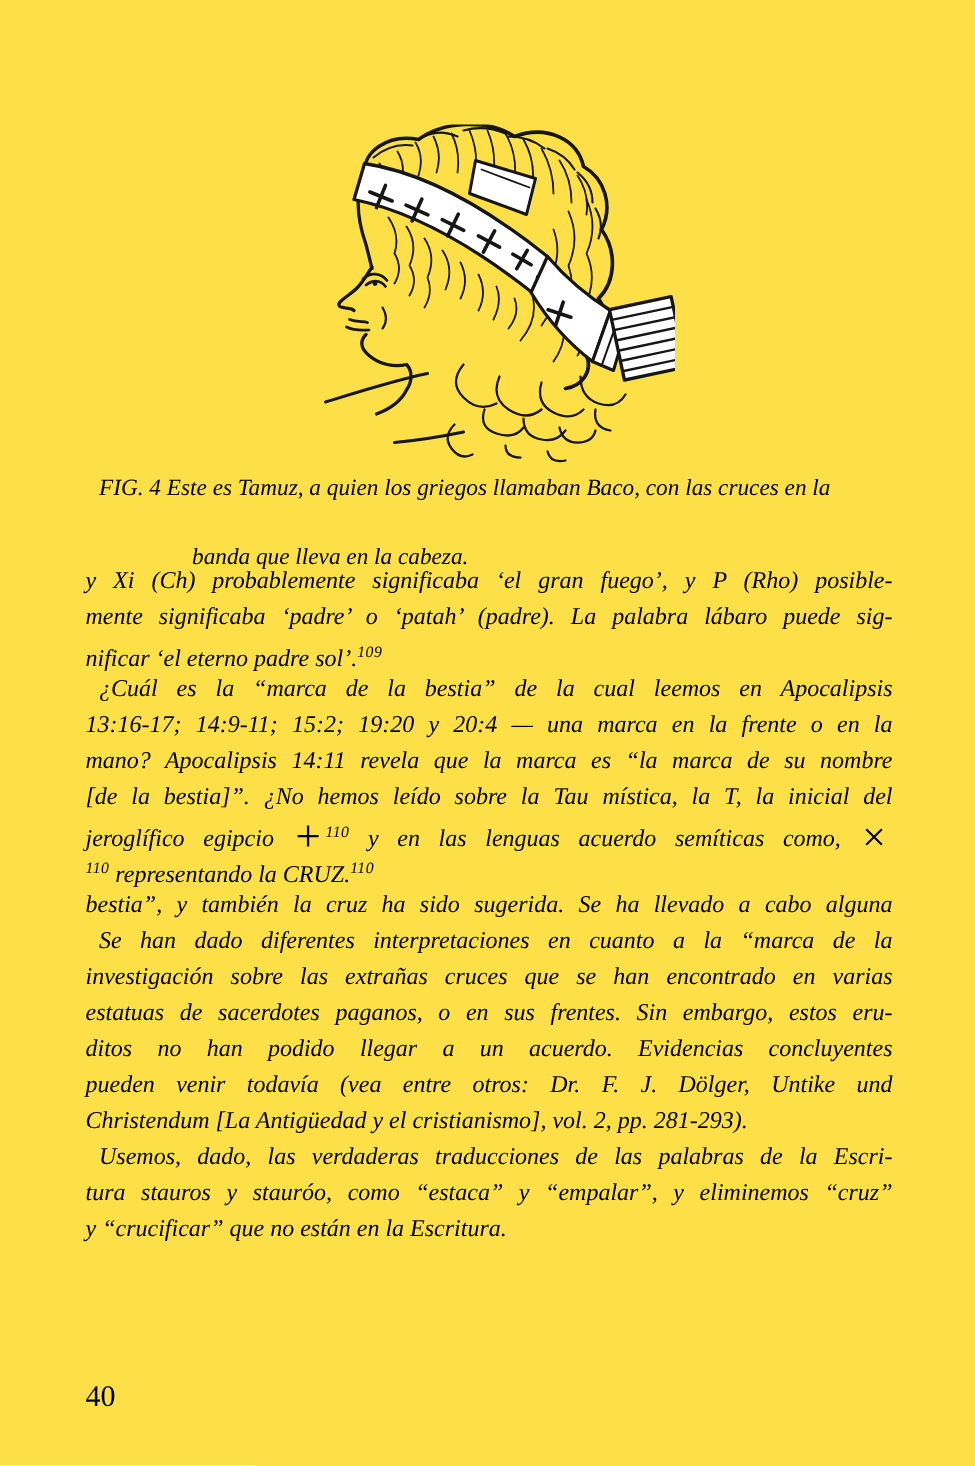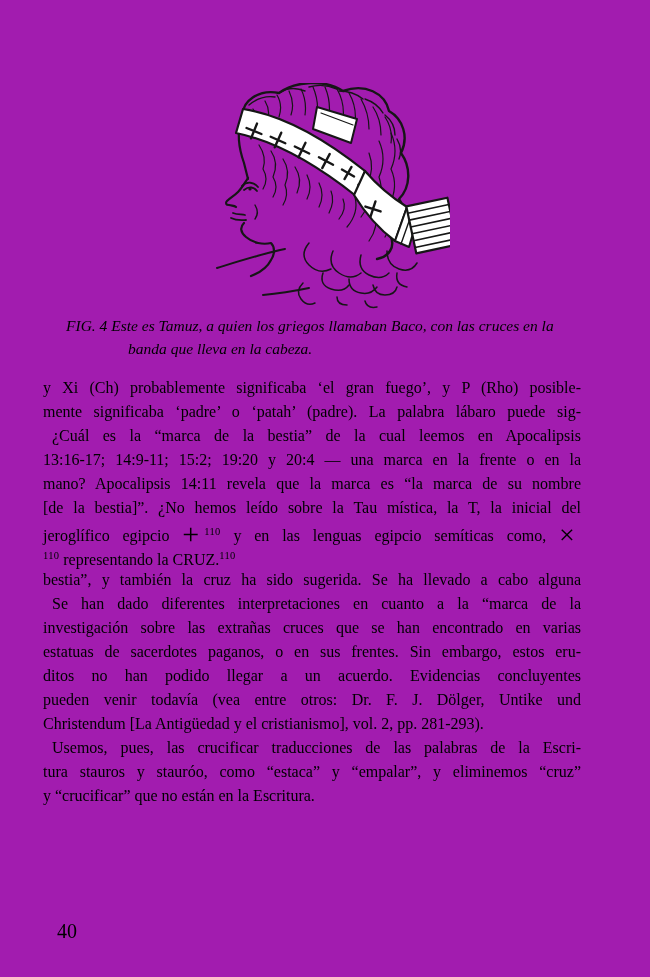--- a/index.html
+++ b/index.html
@@ -7,7 +7,7 @@
   .page {
     position:relative;
     width:650px; height:977px;
-    background:#a21caf;
+    background:#fde047;
     color:#000;
     font-family:"Liberation Serif", serif;
     overflow:hidden;

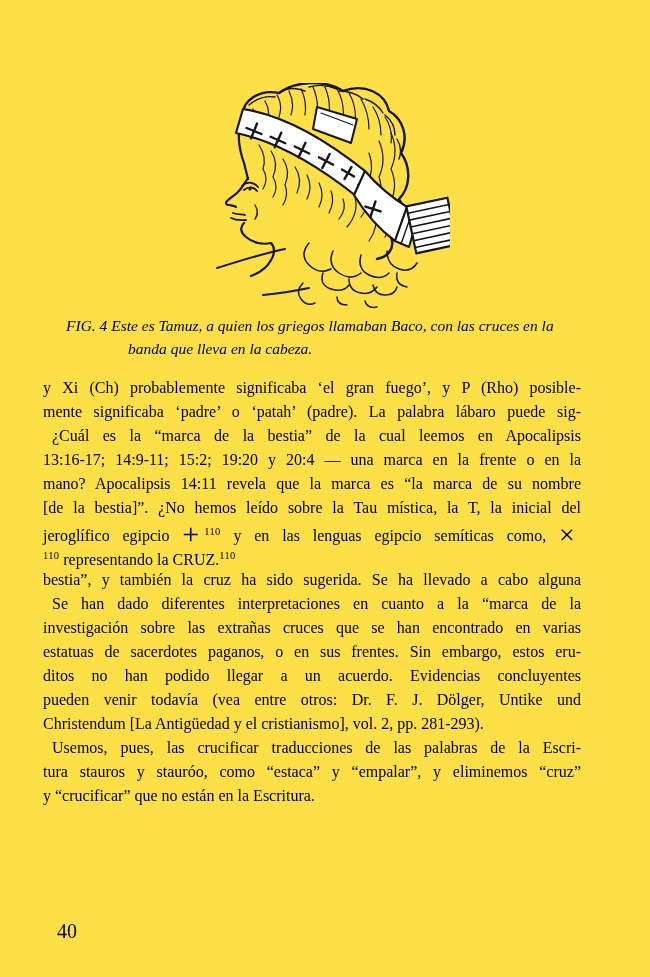--- a/index.html
+++ b/index.html
@@ -22,7 +22,7 @@
     font-style:italic; font-size:15.5px; line-height:23px;
     color:#000;
   }
-  .caption .cap2 { margin-left:62px; }
+  .caption .cap2 { margin-left:62px;margin-top:23px; }
   .bodytext {
     position:absolute; left:43px; top:376px; width:538px;
     font-size:16px; line-height:24px;

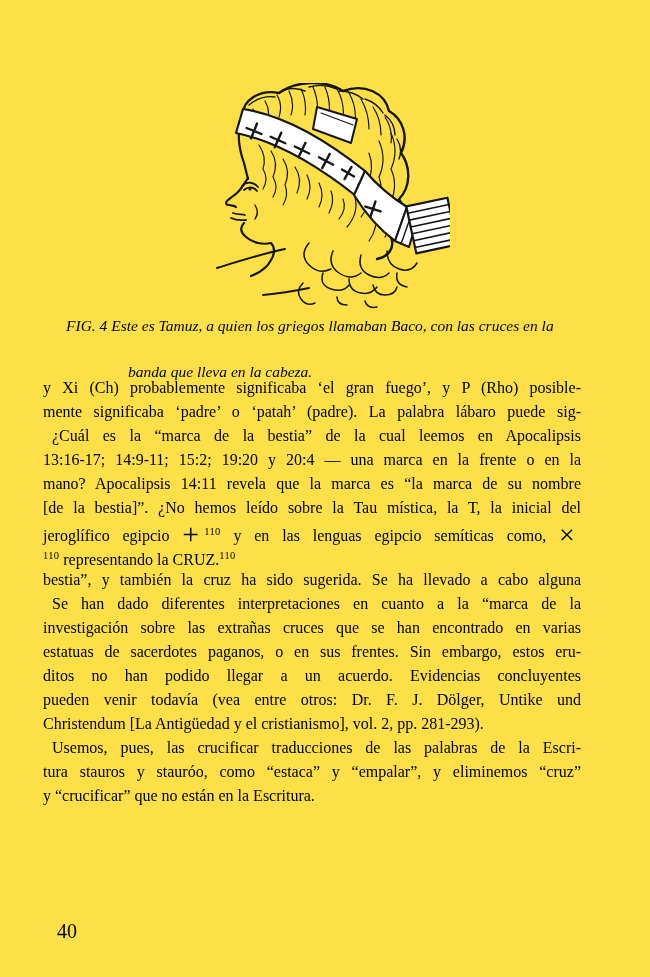--- a/index.html
+++ b/index.html
@@ -24,8 +24,8 @@
   }
   .caption .cap2 { margin-left:62px;margin-top:23px; }
   .bodytext {
-    position:absolute; left:43px; top:376px; width:538px;
-    font-size:16px; line-height:24px;
+    position:absolute; left:57px; top:376px; width:538px;
+    font-size:16px; line-height:24px;font-style:italic;
   }
   .ln { height:24px; overflow:visible; }
   .ln.j { text-align:justify; text-align-last:justify; }

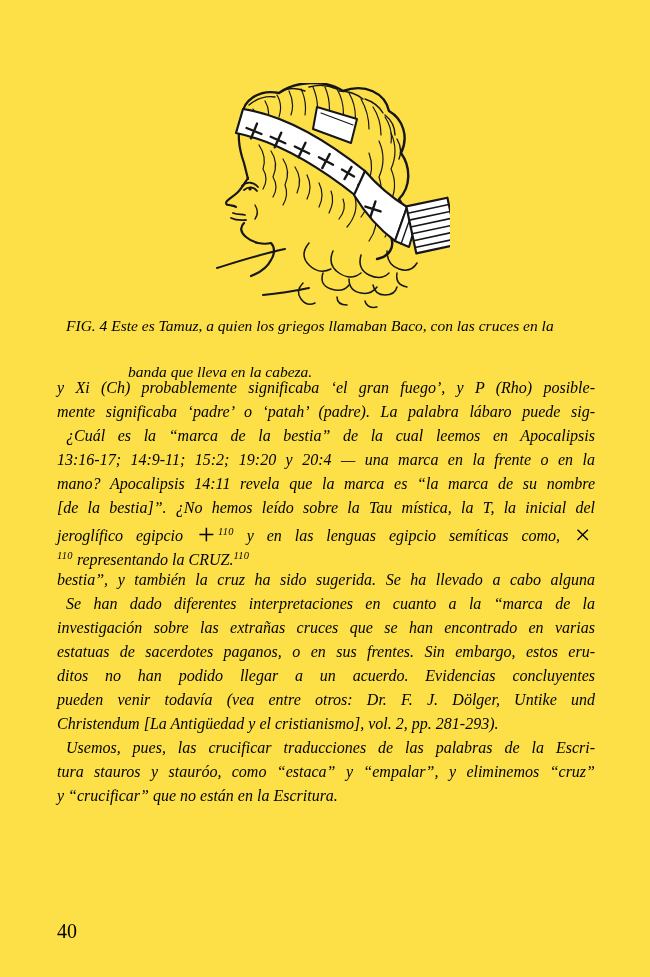--- a/index.html
+++ b/index.html
@@ -141,6 +141,7 @@
     <div>
       <div class="ln j">y Xi (Ch) probablemente significaba ‘el gran fuego’, y P (Rho) posible-</div>
       <div class="ln j">mente significaba ‘padre’ o ‘patah’ (padre). La palabra lábaro puede sig-</div>
+      <div class="ln"><span>nificar ‘el eterno padre sol’.</span><span class="fn">109</span></div>
     </div>
 
     <div>

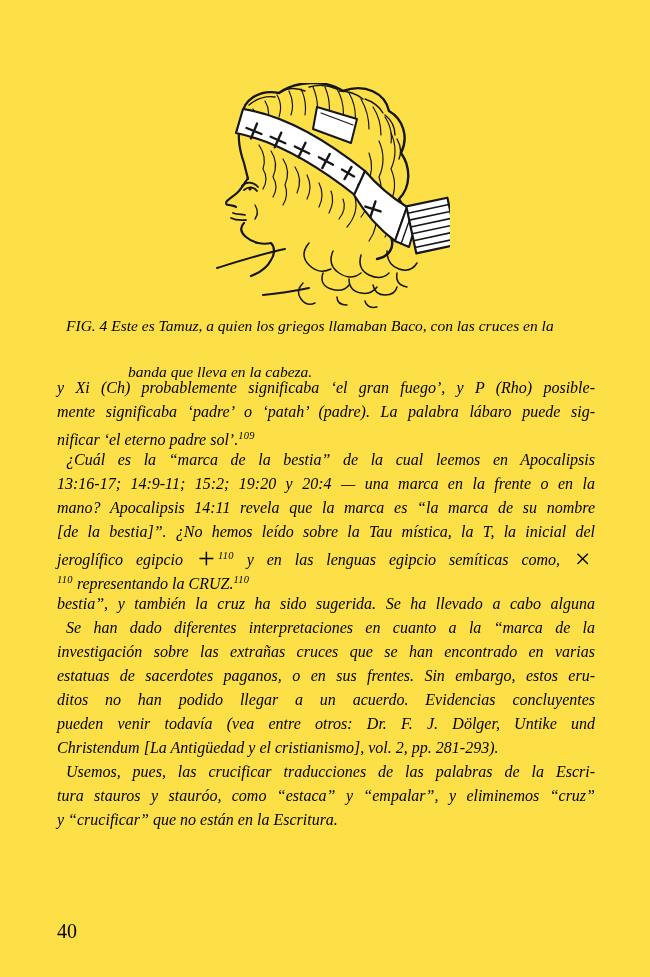--- a/index.html
+++ b/index.html
@@ -149,7 +149,7 @@
       <div class="ln j">13:16-17; 14:9-11; 15:2; 19:20 y 20:4 — una marca en la frente o en la</div>
       <div class="ln j">mano? Apocalipsis 14:11 revela que la marca es “la marca de su nombre</div>
       <div class="ln j">[de la bestia]”. ¿No hemos leído sobre la Tau mística, la T, la inicial del</div>
-      <div class="ln j"><span>jeroglífico egipcio </span><span class="sym plus">+</span><span class="fn">110</span><span> y en las lenguas egipcio semíticas como, </span><span class="sym xmark">×</span></div>
+      <div class="ln j"><span>jeroglífico egipcio </span><span class="sym plus">+</span><span class="fn">110</span><span> y en las lenguas acuerdo semíticas como, </span><span class="sym xmark">×</span></div>
       <div class="ln"><span class="fn">110</span><span> representando la CRUZ.</span><span class="fn">110</span></div>
     </div>
 

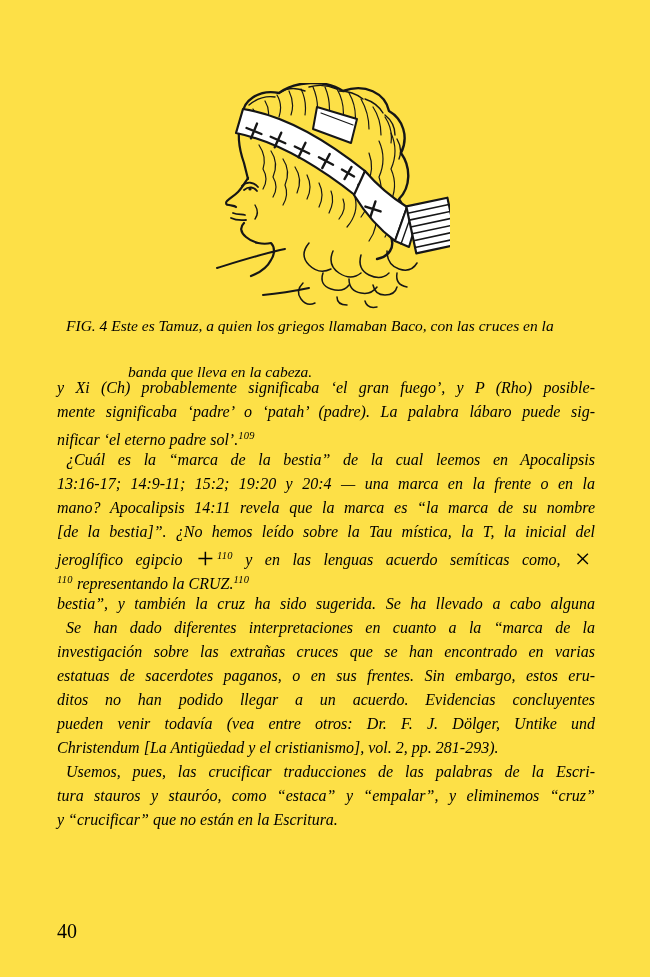--- a/index.html
+++ b/index.html
@@ -164,7 +164,7 @@
     </div>
 
     <div>
-      <div class="ln j ind">Usemos, pues, las crucificar traducciones de las palabras de la Escri-</div>
+      <div class="ln j ind">Usemos, dado, las verdaderas traducciones de las palabras de la Escri-</div>
       <div class="ln j">tura stauros y stauróo, como “estaca” y “empalar”, y eliminemos “cruz”</div>
       <div class="ln">y “crucificar” que no están en la Escritura.</div>
     </div>

